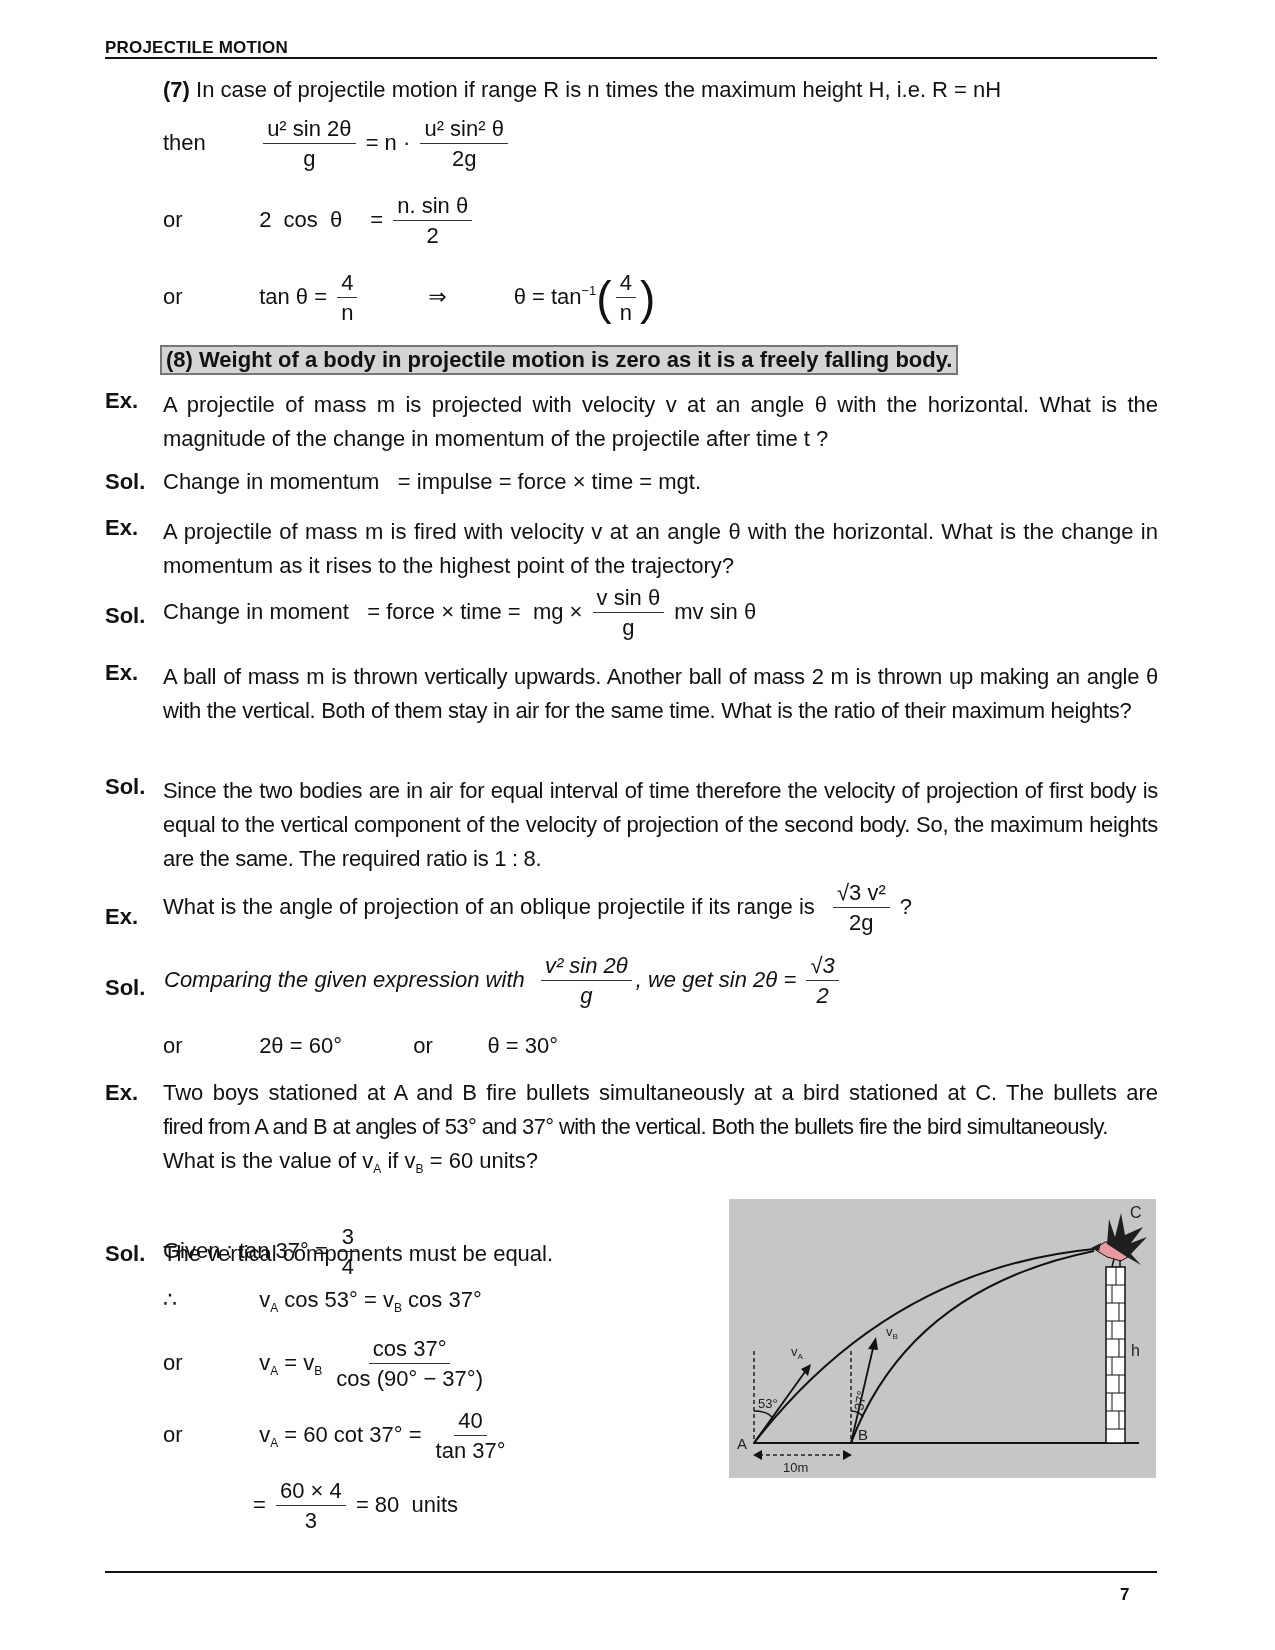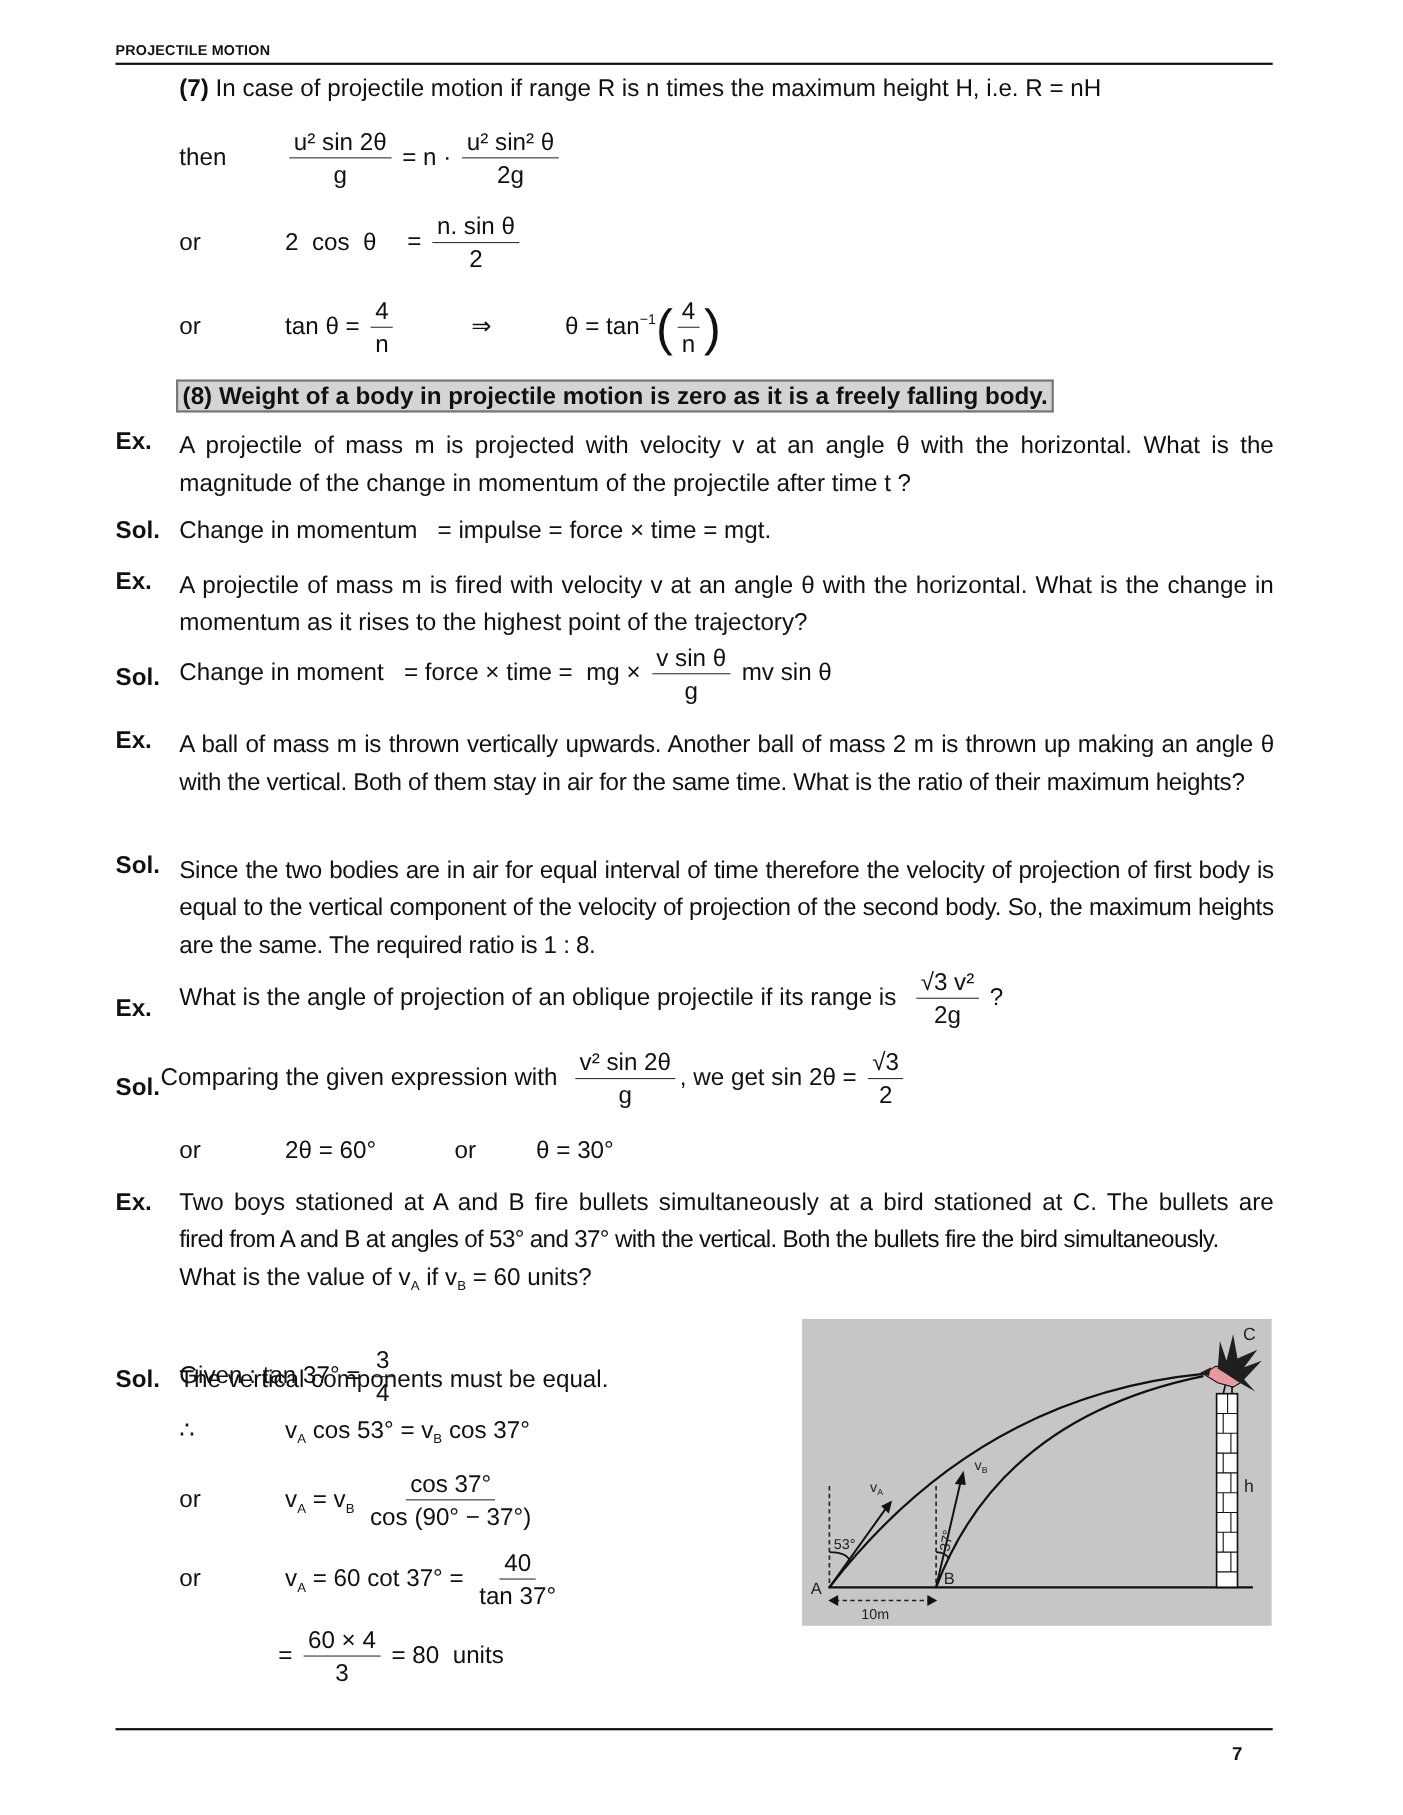--- a/index.html
+++ b/index.html
@@ -6,7 +6,7 @@
   body{width:1275px;height:1650px;position:relative;overflow:hidden;
        font-family:"Liberation Sans",sans-serif;color:#111;font-size:22px;}
   .abs{position:absolute;white-space:nowrap;}
-  .hdr{left:105px;top:38px;font-size:13px;font-weight:bold;letter-spacing:0.2px;}
+  .hdr{left:105px;top:38px;font-size:17px;font-weight:bold;letter-spacing:0.2px;}
   .rule{position:absolute;left:105px;width:1052px;height:2px;background:#111;}
   .lbl{font-weight:bold;}
   .frac{display:inline-flex;flex-direction:column;align-items:center;vertical-align:middle;margin:0 4px;}

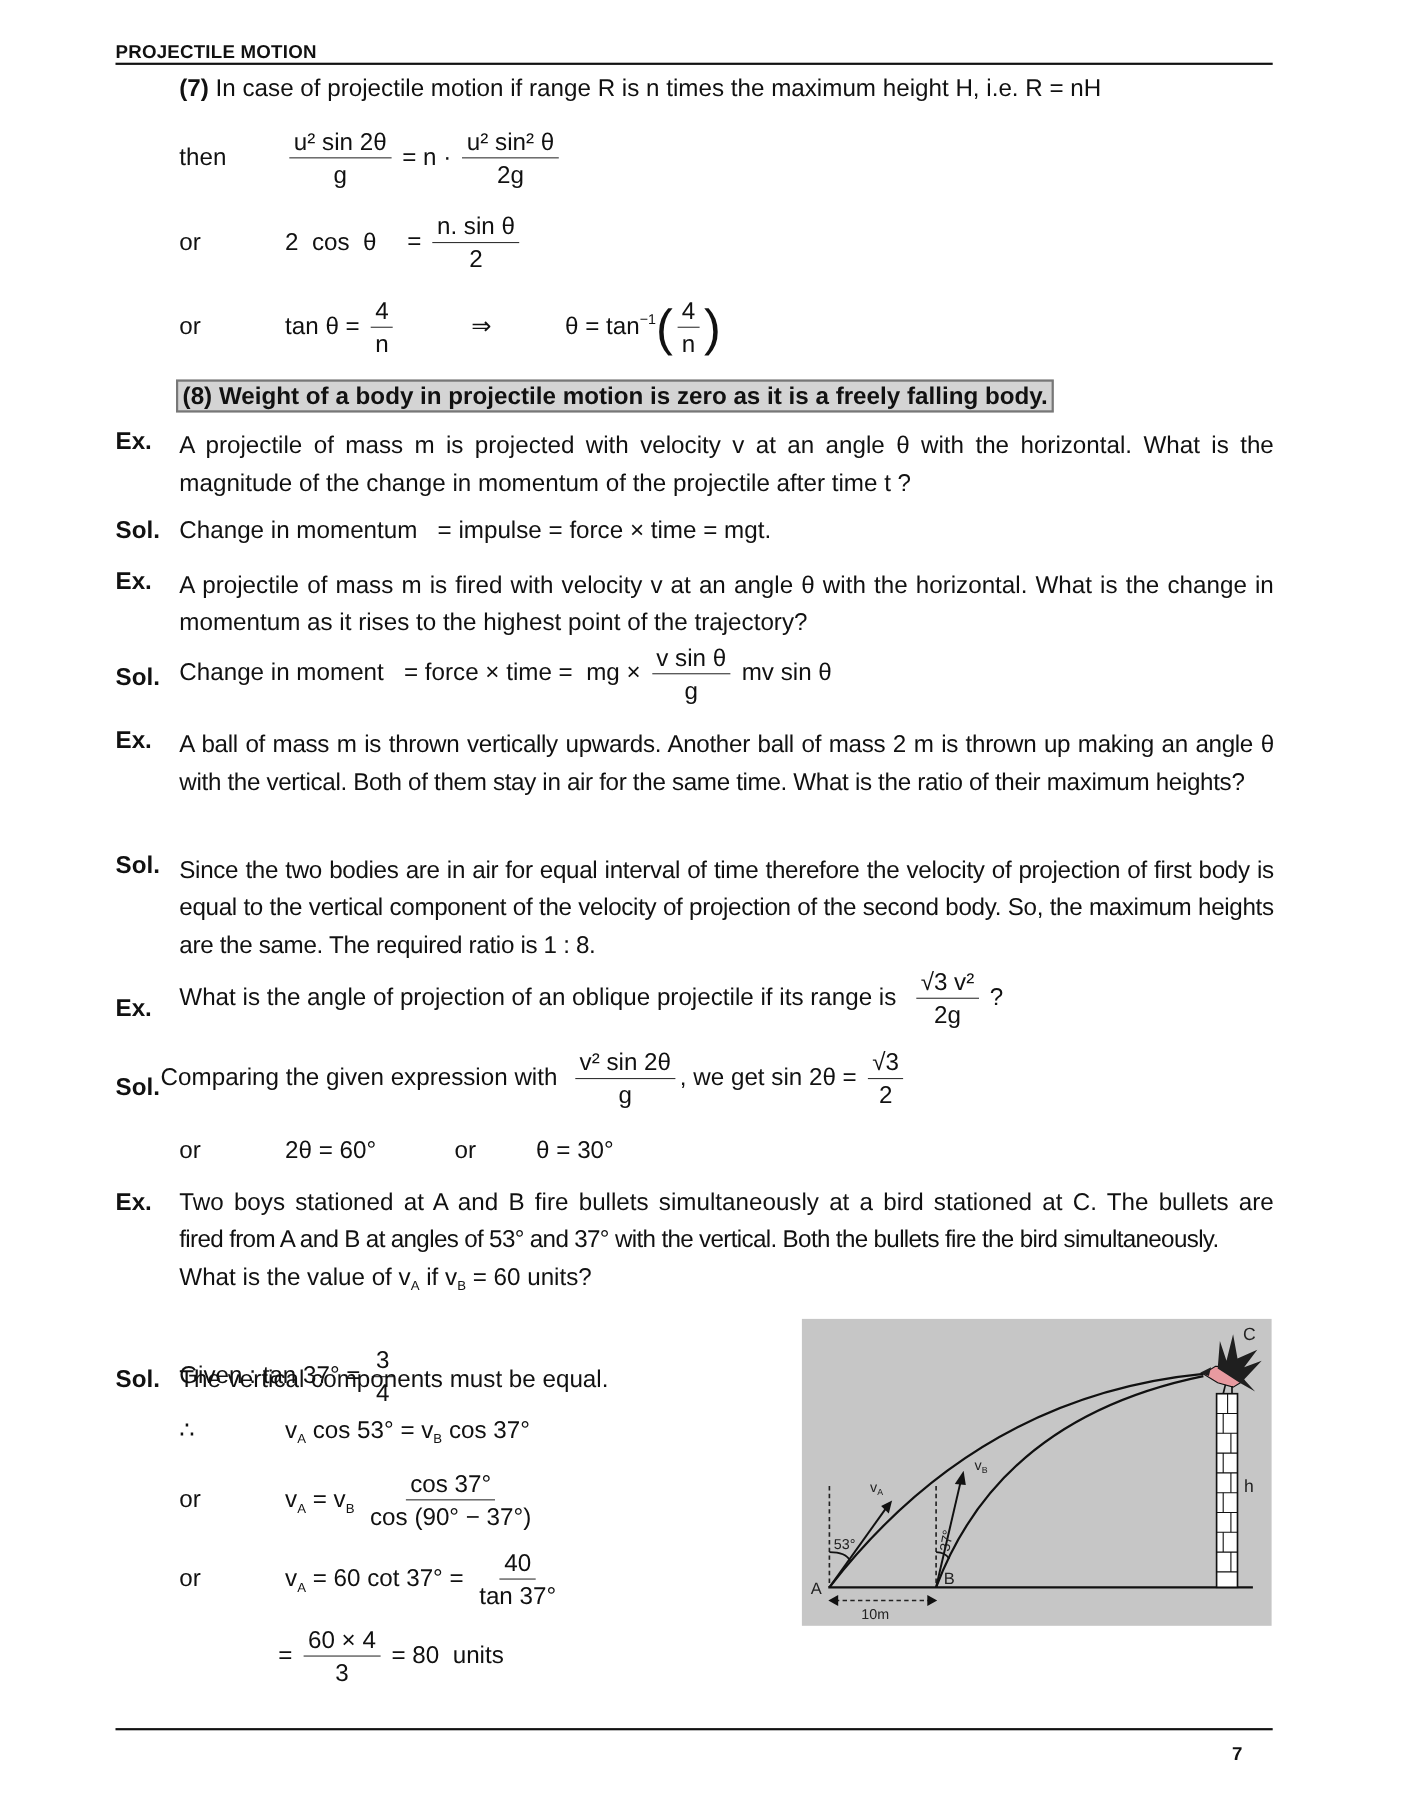--- a/index.html
+++ b/index.html
@@ -27,7 +27,7 @@
 <div class="abs hdr">PROJECTILE MOTION</div>
 <div class="rule" style="top:57px;"></div>
 
-<div class="abs" style="left:163px;top:67px;">
+<div class="abs" style="left:163px;top:77px;">
   <span class="lbl">(7)</span>
   <span>In case of projectile motion if range R is n times the maximum height H, i.e. R = nH</span>
 </div>

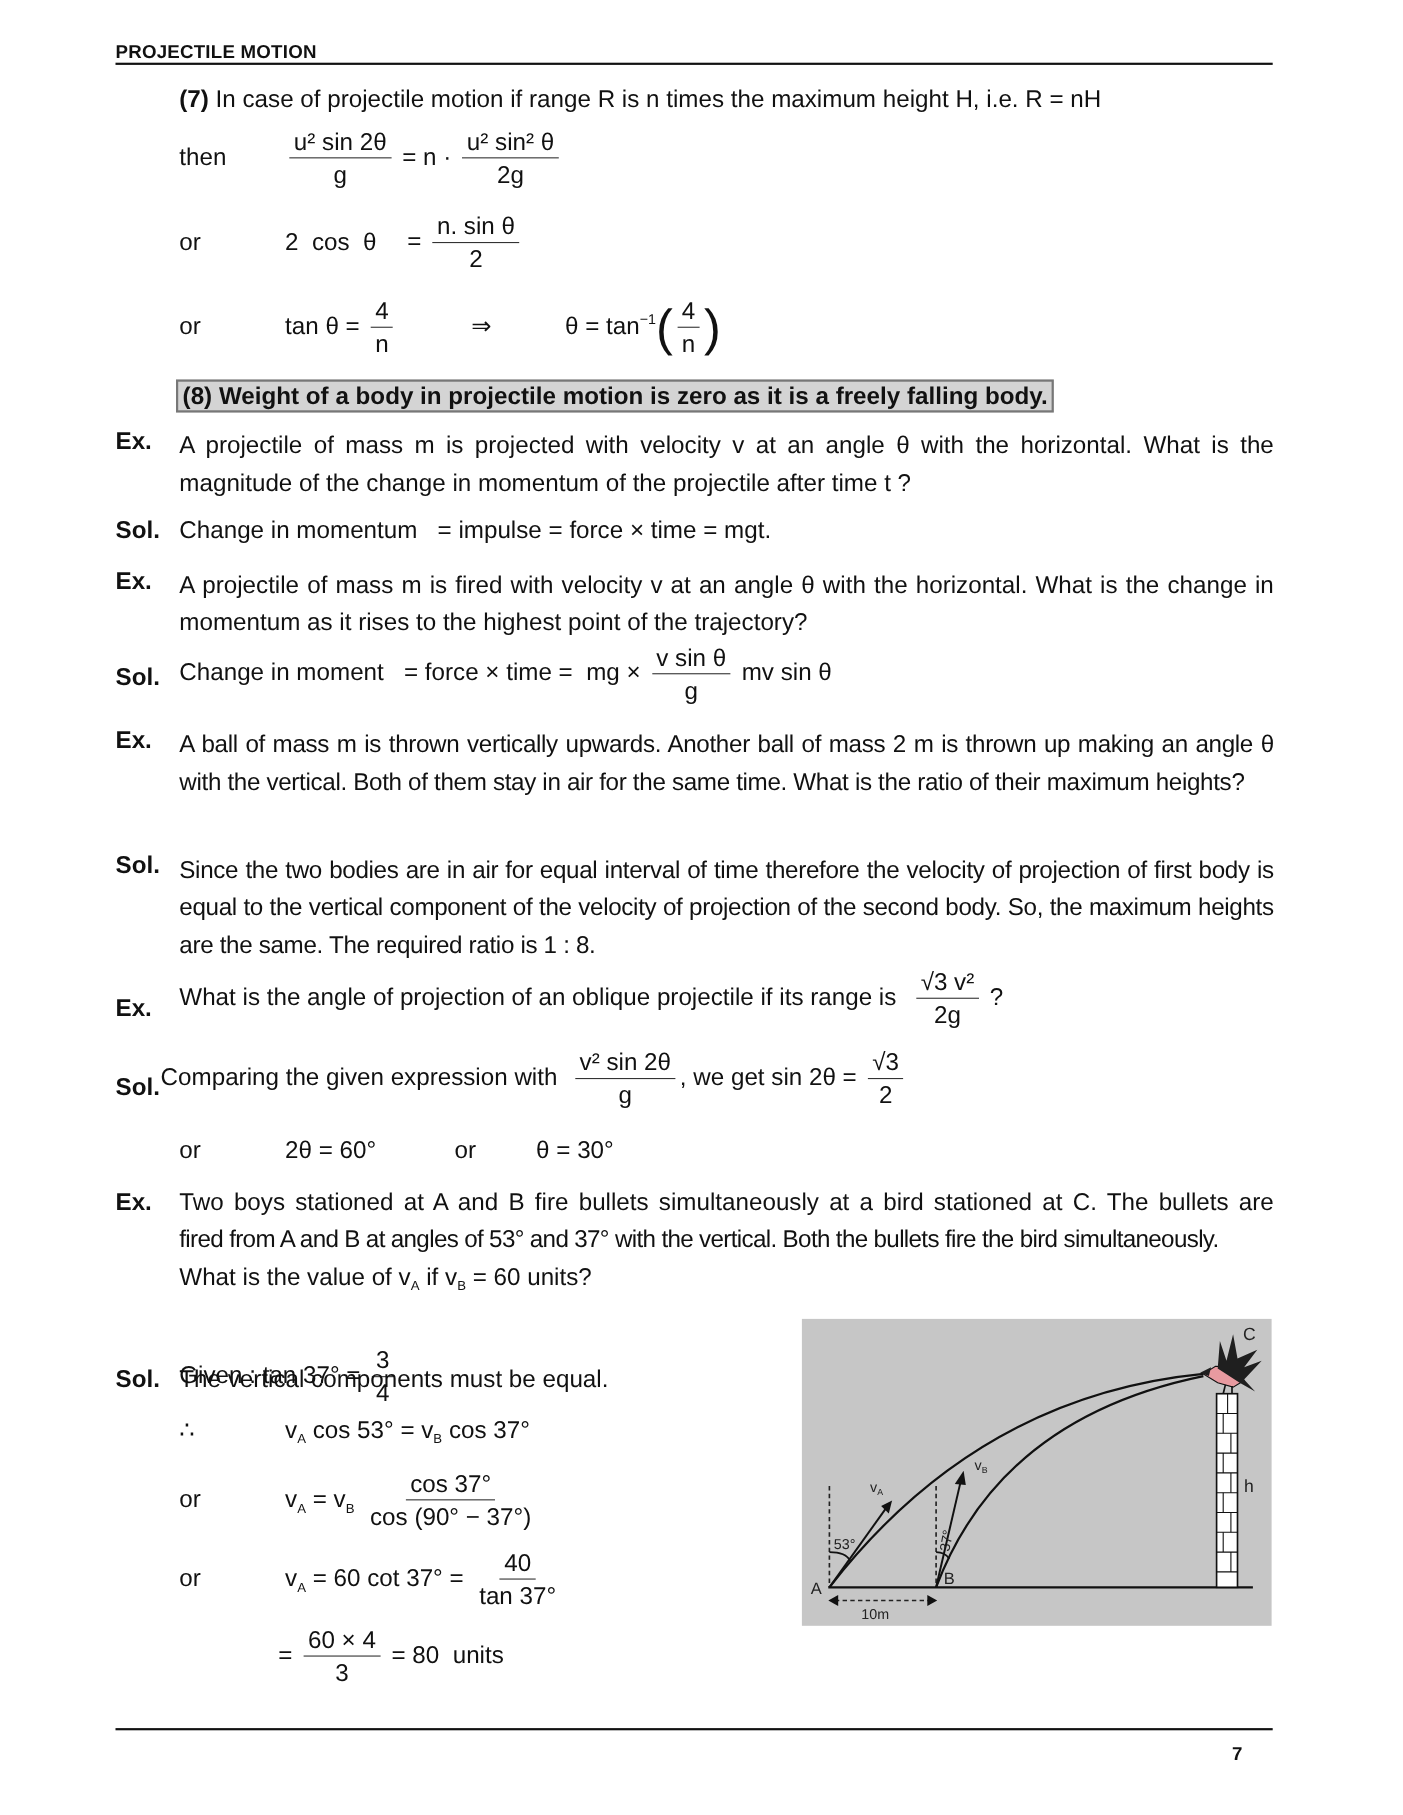--- a/index.html
+++ b/index.html
@@ -103,7 +103,7 @@
   <span>?</span>
 </div>
 <div class="abs lbl" style="left:105px;top:975px;">Sol.</div>
-<div class="abs" style="left:146px;top:953px;">
+<div class="abs" style="left:164px;top:953px;font-style:italic;">
   <span>Comparing the given expression with</span>
   <span class="frac" style="margin-left:10px;">
       <span class="num">v² sin 2θ</span>

